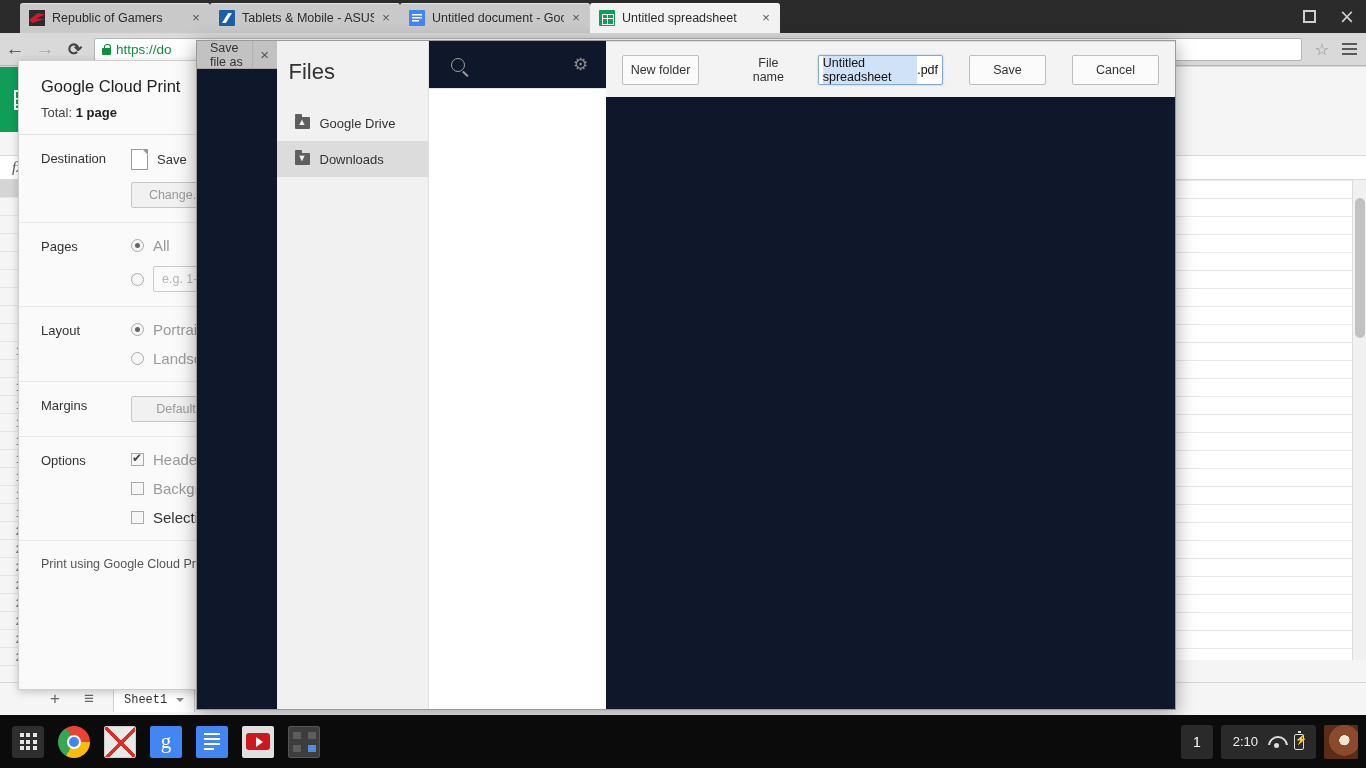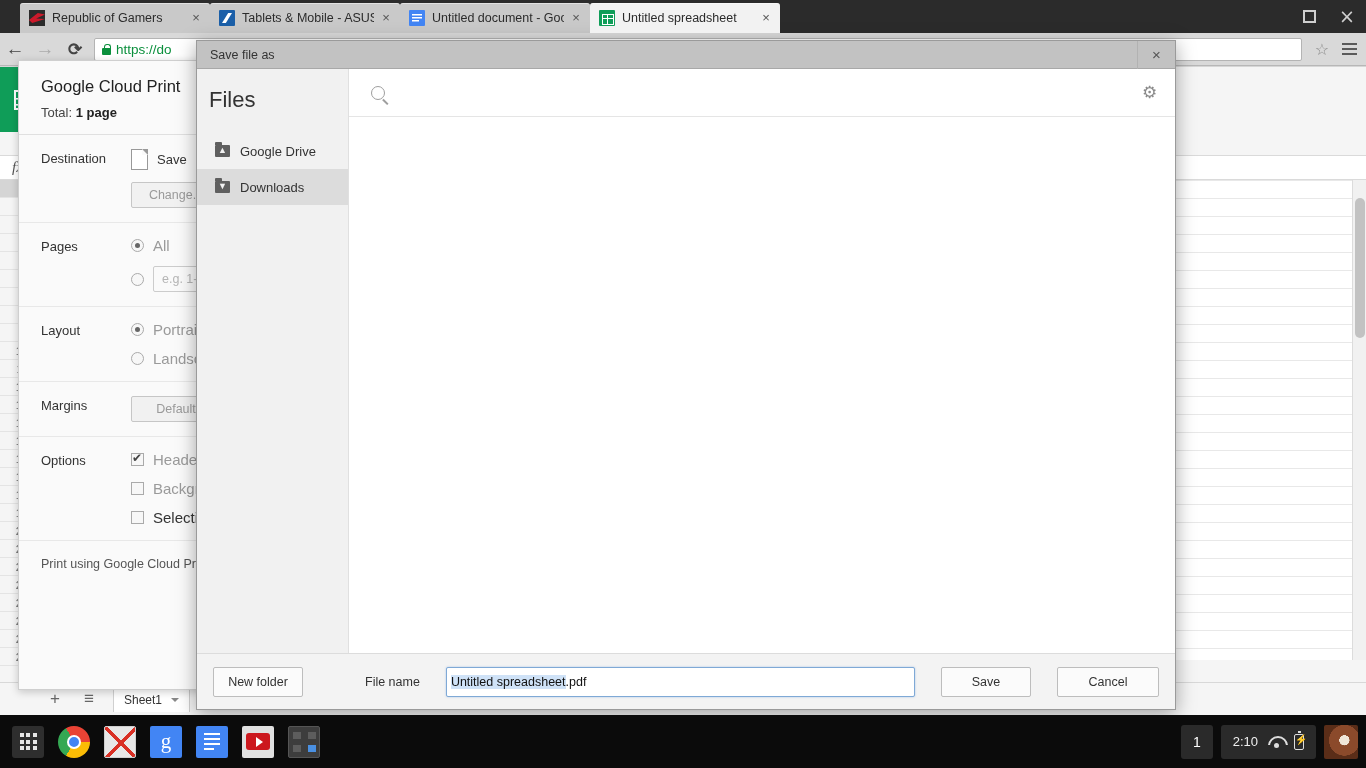--- a/index.html
+++ b/index.html
@@ -196,9 +196,9 @@
   
   .savedlg {
     position: absolute; left: 196px; top: 40px; width: 980px; height: 670px;
-    background: #ffffff; border: 1px solid #9a9a9a;
+    background: #0f172a; border: 1px solid #9a9a9a;
     box-shadow: 0 4px 18px rgba(0,0,0,.35);
-    display: flex; flex-direction: column;
+    display: flex; flex-direction: row;
   }
   .dlg-titlebar {
     height: 28px; background: #c2c2c2; border-bottom: 1px solid #a8a8a8;

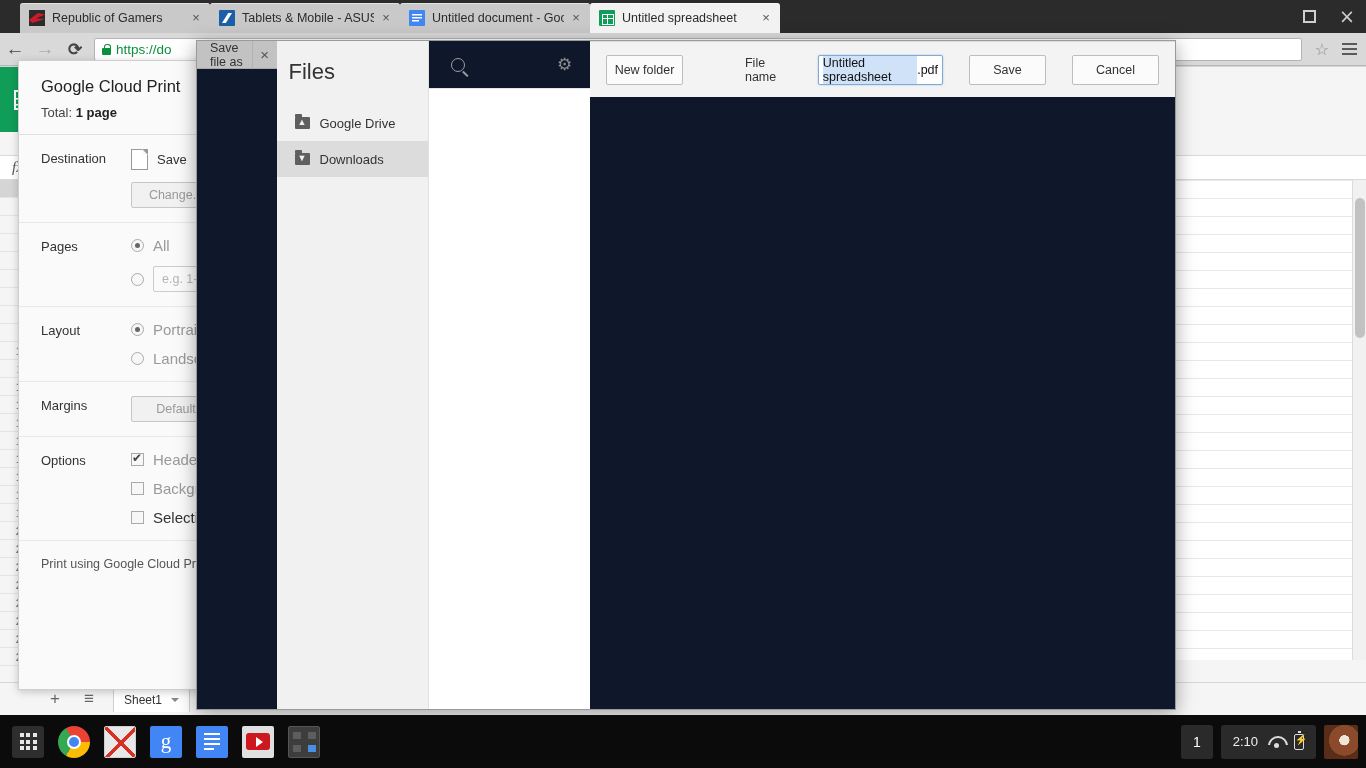--- a/index.html
+++ b/index.html
@@ -235,7 +235,7 @@
   .btn-newfolder { width: 90px; }
   .btn-save { width: 90px; }
   .btn-cancel { width: 102px; }
-  .fn-label { font-size: 12.5px; color: #333; margin-left: 36px; }
+  .fn-label { font-size: 12.5px; color: #333; margin-left: 20px; text-align: center; }
   .fn-input {
     flex: 1 1 auto; height: 30px; background: #fff;
     border: 1px solid #7fa9d6; border-radius: 2px;

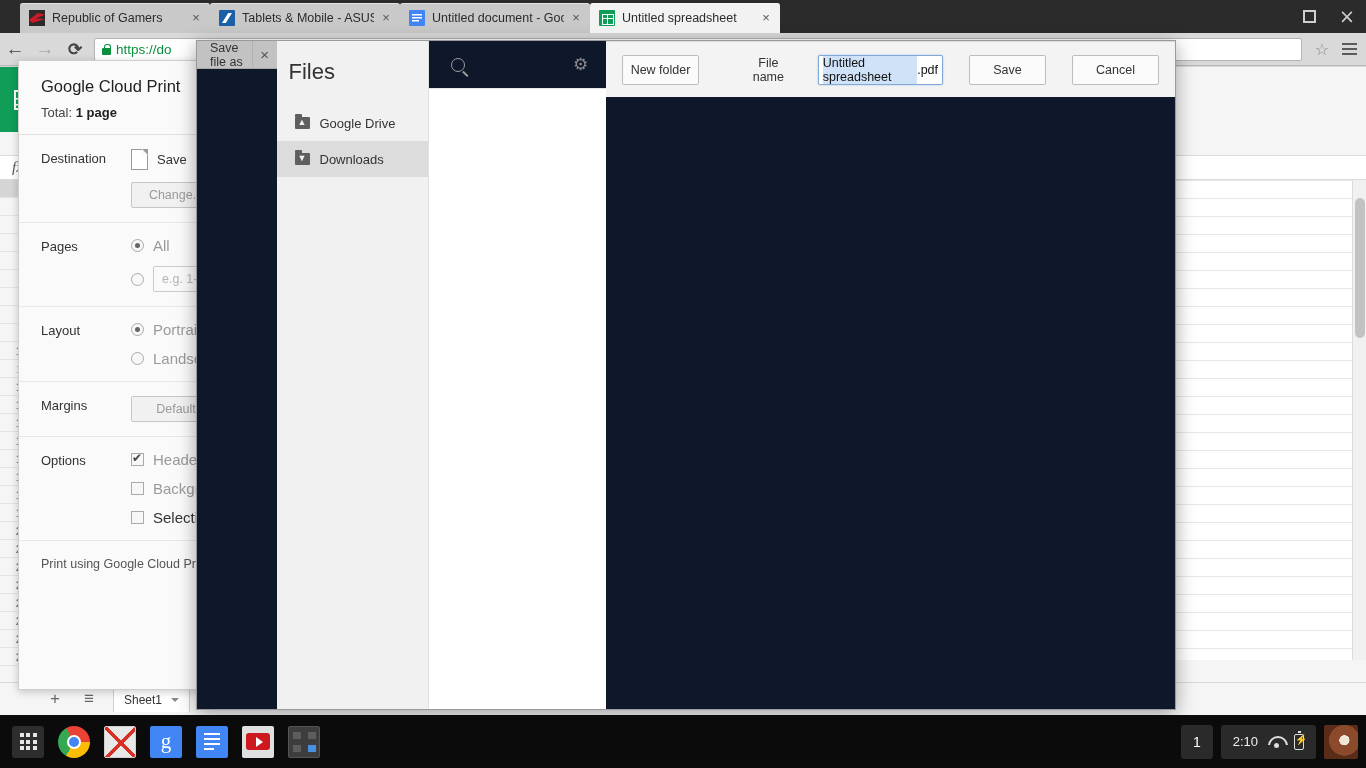--- a/index.html
+++ b/index.html
@@ -147,7 +147,7 @@
   .sheettab {
     background: #fff; border: 1px solid #d0d0d0; border-bottom: none;
     padding: 5px 10px; font-size: 12px; color: #333;
-    display: flex; align-items: center; gap: 9px; height: 26px;
+    display: flex; align-items: center; gap: 9px; height: 26px; font-family: Liberation Mono, monospace;
   }
   .caret { width: 0;height:0;border-left:4px solid transparent;border-right:4px solid transparent;border-top:4px solid #888; }
 

